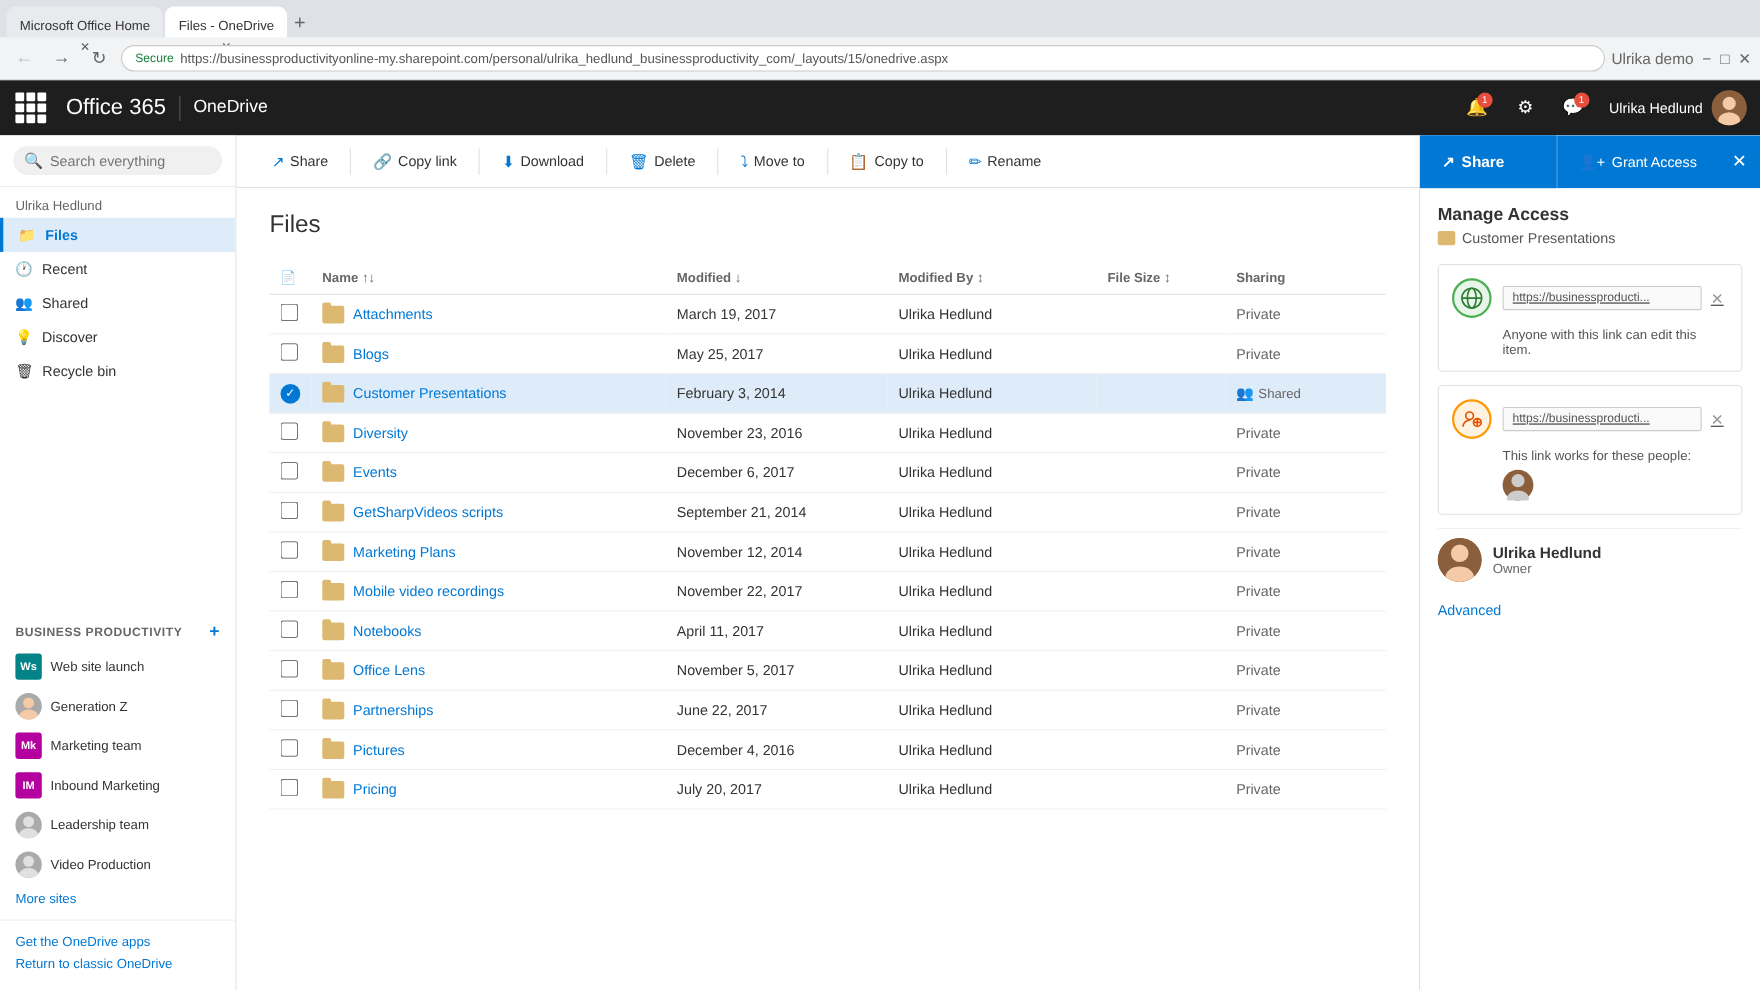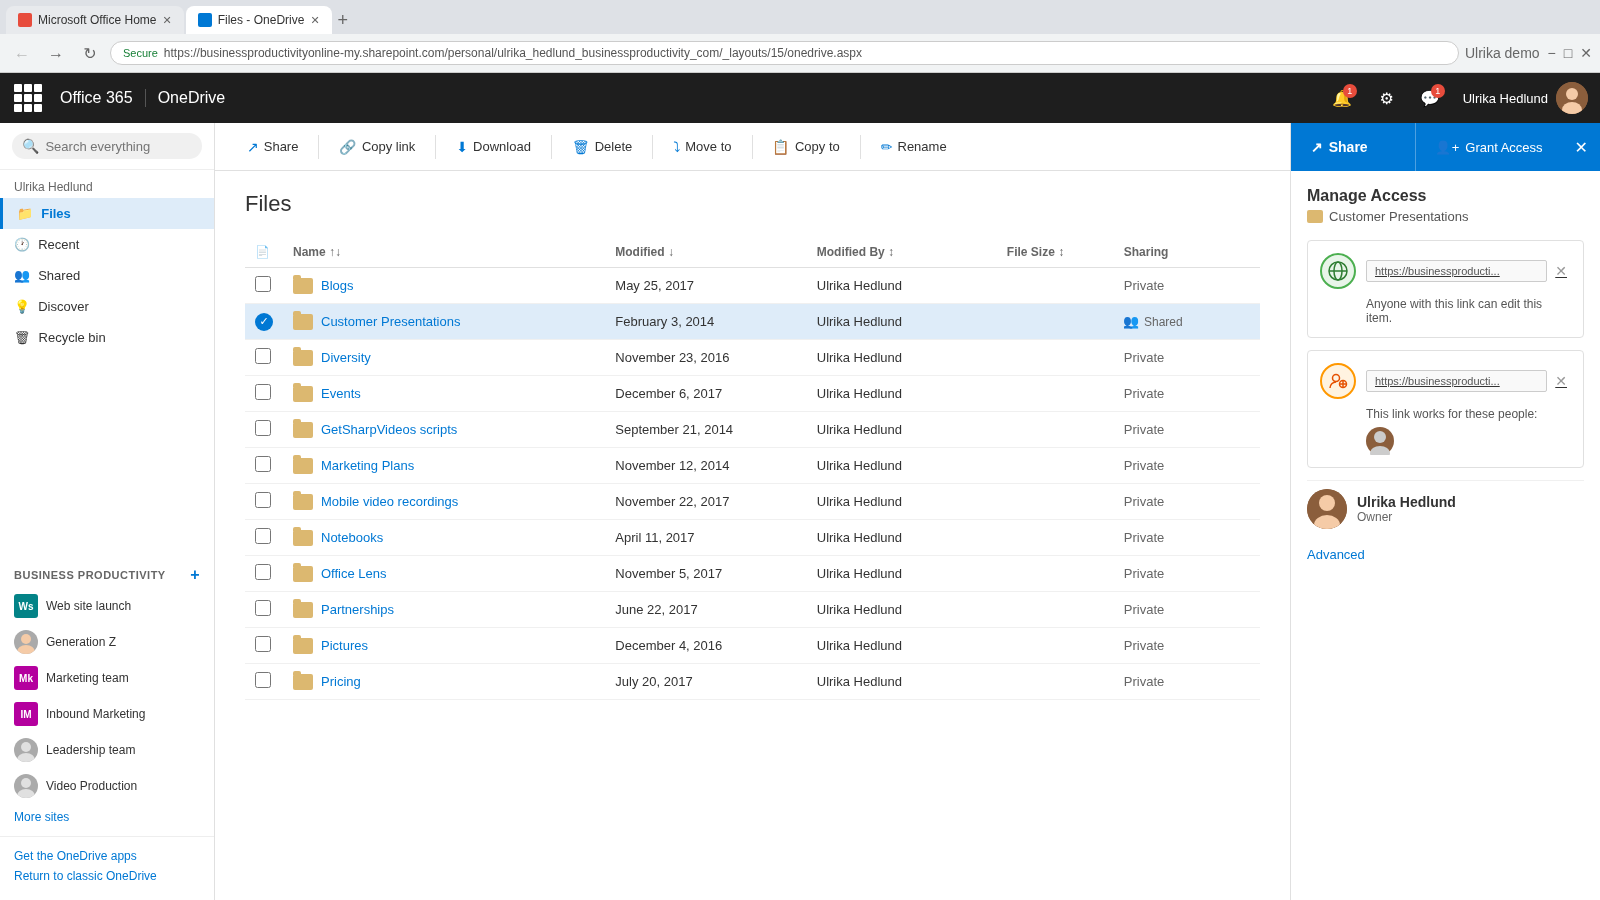--- a/index.html
+++ b/index.html
@@ -8,7 +8,7 @@
     
     .browser-chrome { background: #f1f3f4; border-bottom: 1px solid #ccc; }
     .browser-tabs { display: flex; align-items: center; background: #dee1e6; padding: 6px 6px 0; height: 34px; }
-    .browser-tab { display: flex; align-items: center; background: #fff; border-radius: 8px 8px 0 0; padding: 4px 12px; font-size: 12px; height: 28px; margin-right: 2px; gap: 6px; }
+    .browser-tab { display: flex; align-items: center; background: #fff; border-radius: 8px 8px 0 0; padding: 4px 12px; font-size: 12px; height: 28px; margin-right: 2px; gap: 6px; flex-direction: column; }
     .browser-tab.inactive { background: #e8eaed; }
     .browser-tab-favicon { width: 14px; height: 14px; background: #e74c3c; border-radius: 2px; display: inline-block; }
     .browser-tab-favicon.onedrive { background: #0078d4; }

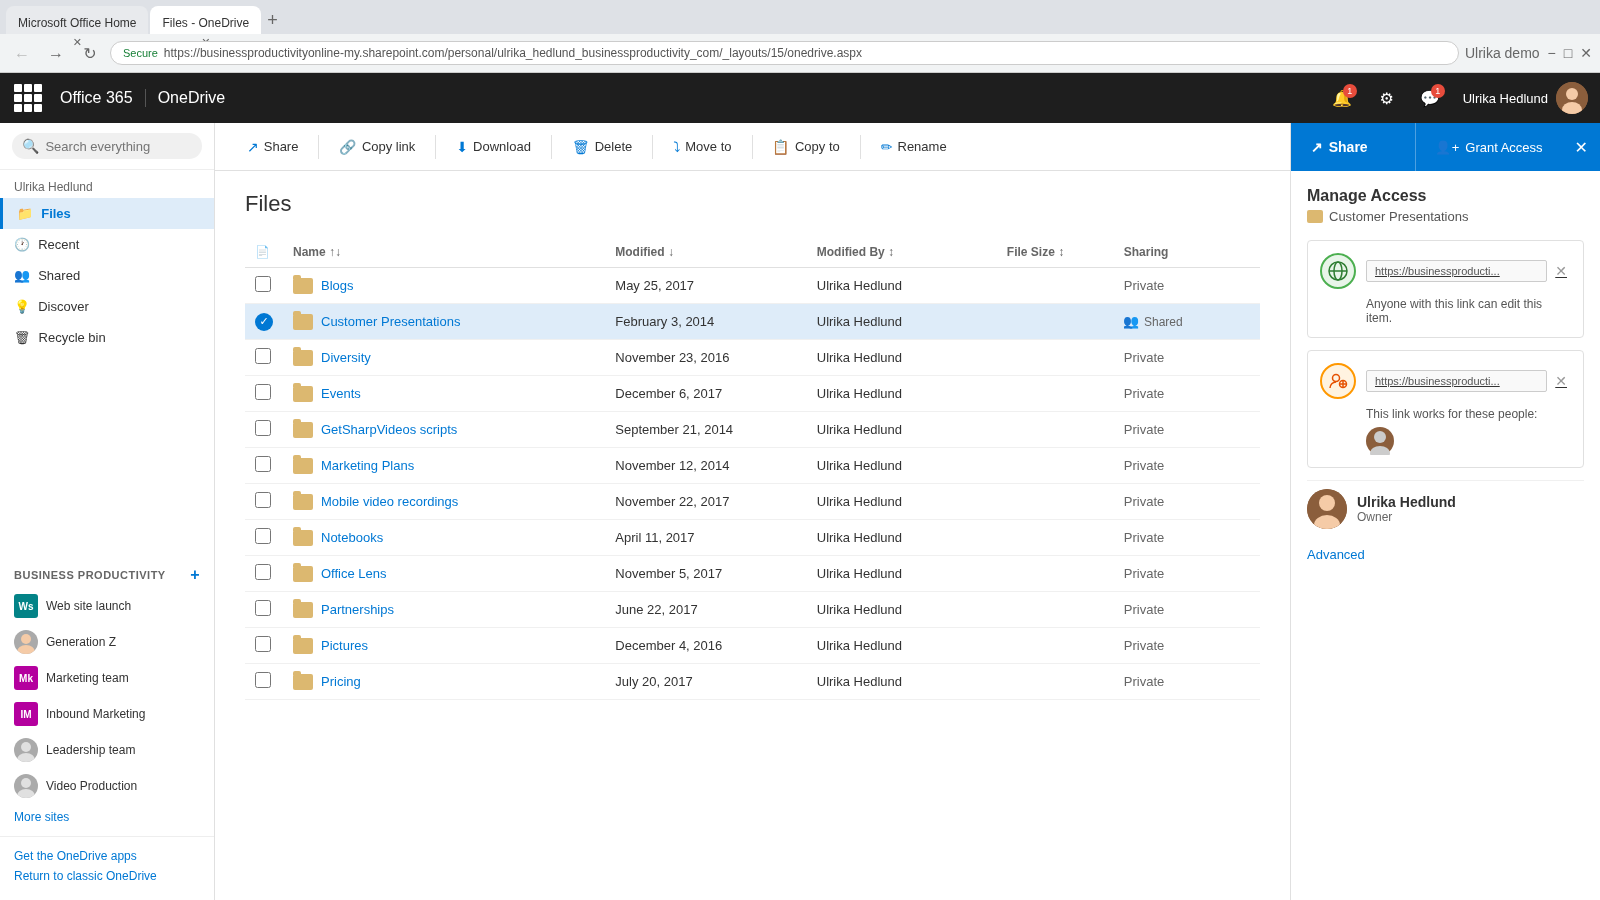--- a/index.html
+++ b/index.html
@@ -31,7 +31,7 @@
     .grid-icon { display: grid; grid-template-columns: repeat(3,8px); grid-template-rows: repeat(3,8px); gap: 2px; }
     .grid-dot { background: #fff; border-radius: 1px; }
     .top-nav-brand { display: flex; align-items: center; gap: 0; color: #fff; }
-    .top-nav-office { font-size: 16px; font-weight: 300; padding-right: 12px; border-right: 1px solid #555; }
+    .top-nav-office { font-size: 20px; font-weight: 300; padding-right: 12px; border-right: 1px solid #555; }
     .top-nav-onedrive { font-size: 16px; font-weight: 300; padding-left: 12px; }
     .top-nav-spacer { flex: 1; }
     .top-nav-icons { display: flex; align-items: center; gap: 12px; }

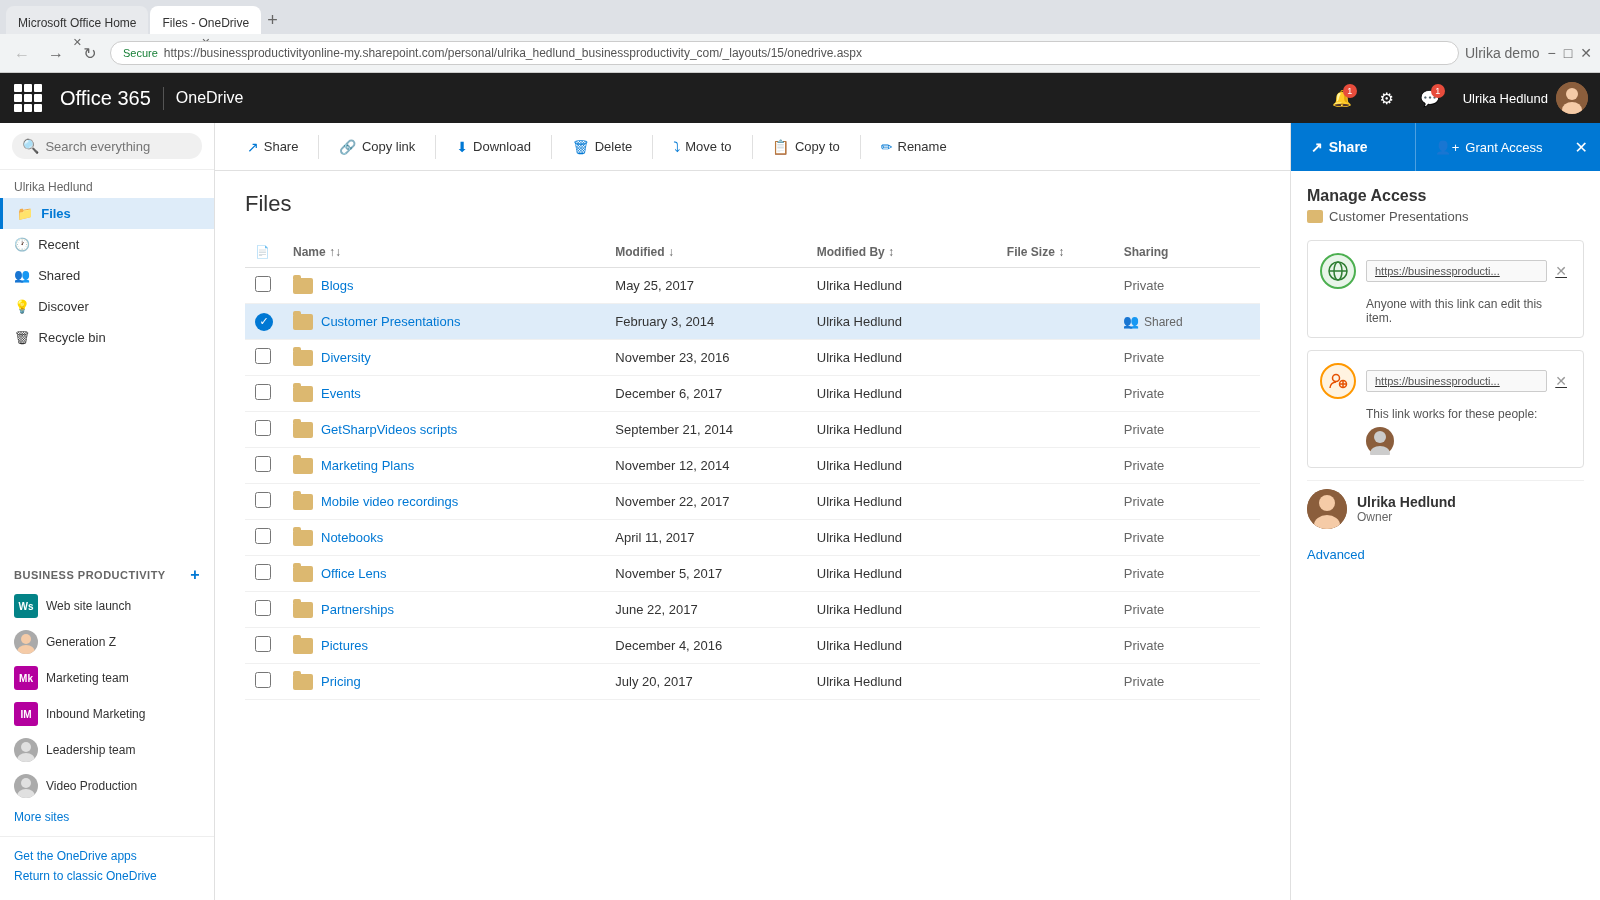--- a/index.html
+++ b/index.html
@@ -360,6 +360,20 @@
               </tr>
             </thead>
             <tbody id="file-tbody">
+            <tr>
+                  <td class="checkbox-cell"><input type="checkbox" class="row-checkbox" style=""></td>
+                  <td>
+                    <div class="file-row-name">
+                      <div class="folder-icon"></div>
+                      <span style="cursor:pointer; color:#0078d4;">Attachments</span>
+                      <span class="more-btn">···</span>
+                    </div>
+                  </td>
+                  <td><span>March 19, 2017</span></td>
+                  <td><span>Ulrika Hedlund</span></td>
+                  <td><span></span></td>
+                  <td><span style="color:#666;">Private</span></td>
+                </tr>
                 <tr>
                   <td class="checkbox-cell"><input type="checkbox" class="row-checkbox" style=""></td>
                   <td>

